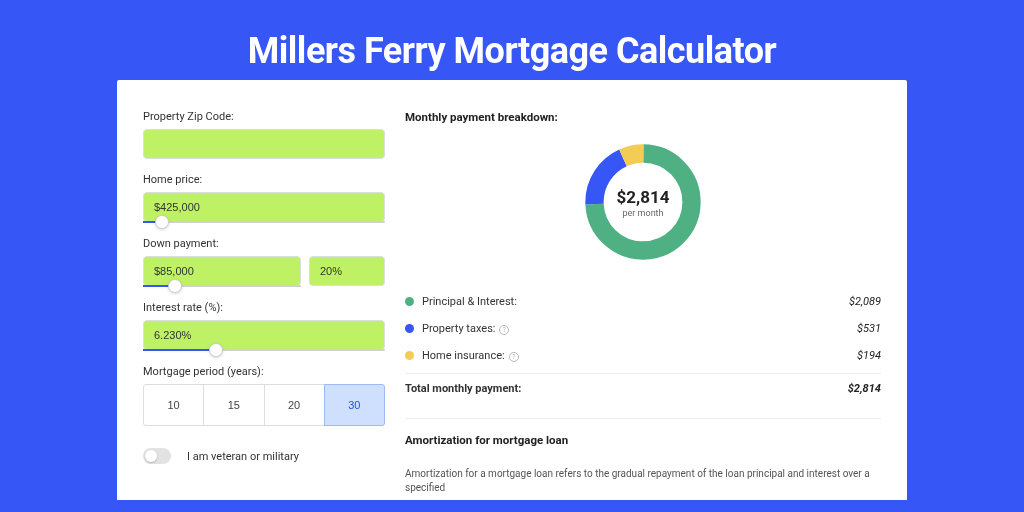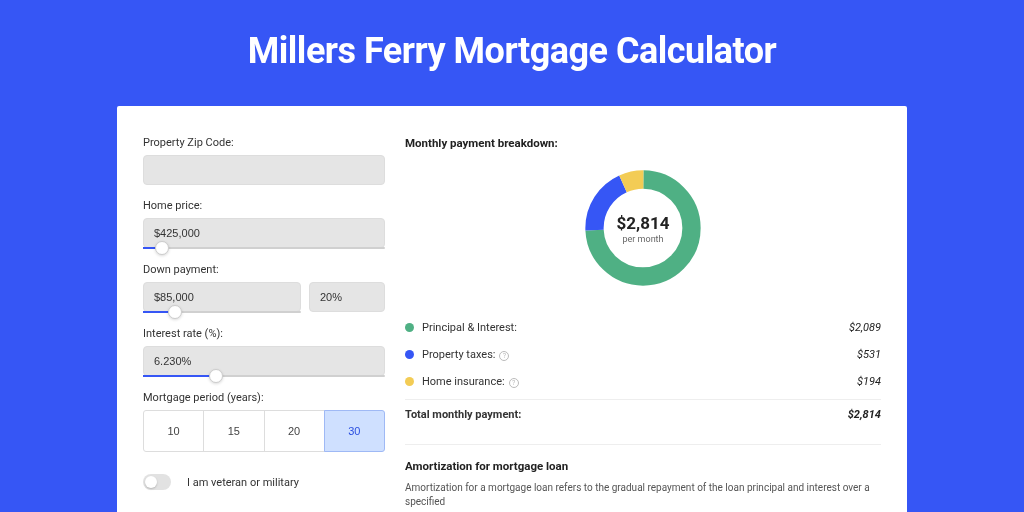--- a/index.html
+++ b/index.html
@@ -15,7 +15,7 @@
     color: #fff;
     font-size: 36px;
     font-weight: 700;
-    padding: 30px 0 34px;
+    padding: 30px 0 8px;
     letter-spacing: -0.5px;
   }
   .card {

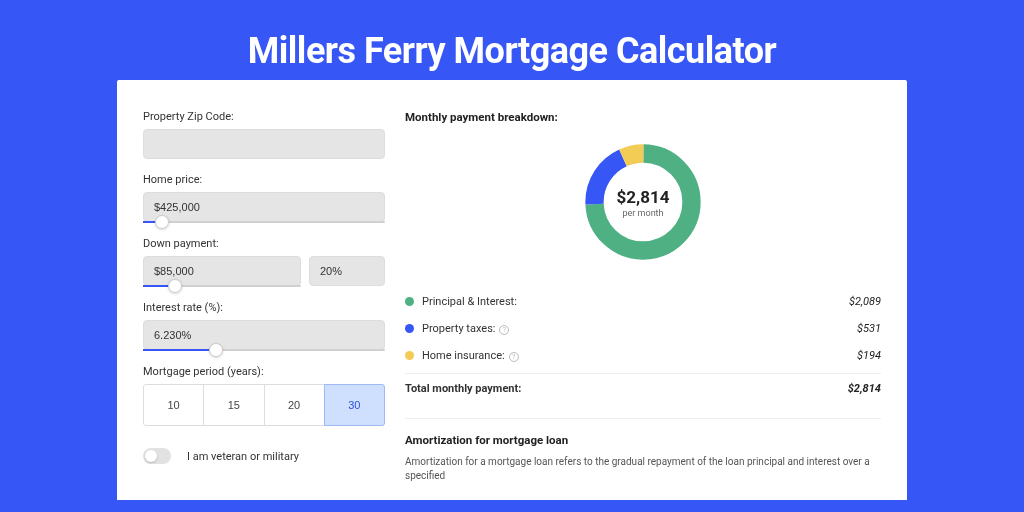--- a/index.html
+++ b/index.html
@@ -44,7 +44,7 @@
     padding: 0 10px;
     font-size: 11px;
     color: #333;
-    background: #e5e5e5;
+    background: #bef264;
   }
   .input-block { margin-bottom: 14px; }
   .slider-track {

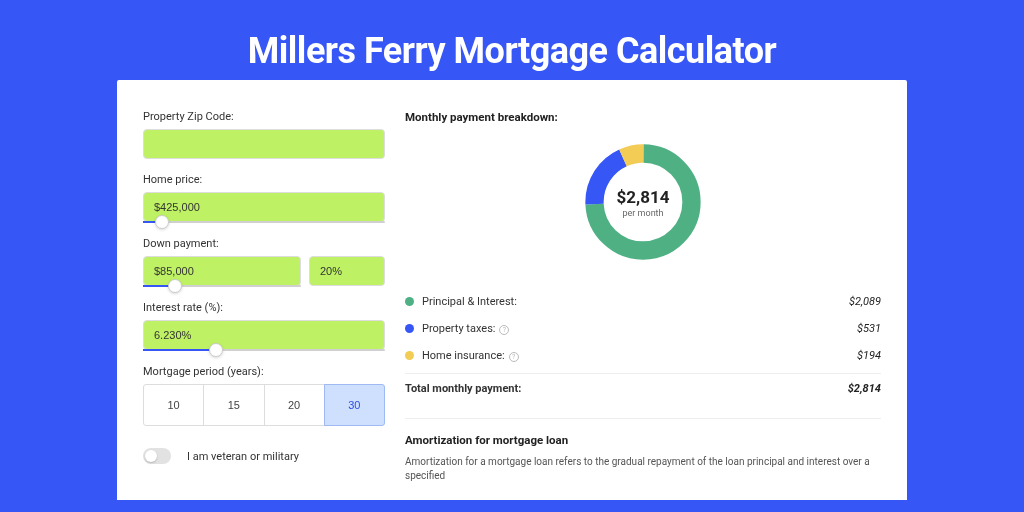--- a/index.html
+++ b/index.html
@@ -178,7 +178,7 @@
     font-size: 11.5px;
     font-weight: 700;
     color: #222;
-    margin-bottom: 8px;
+    margin-bottom: 20px;
   }
   .amort-text {
     font-size: 10px;

